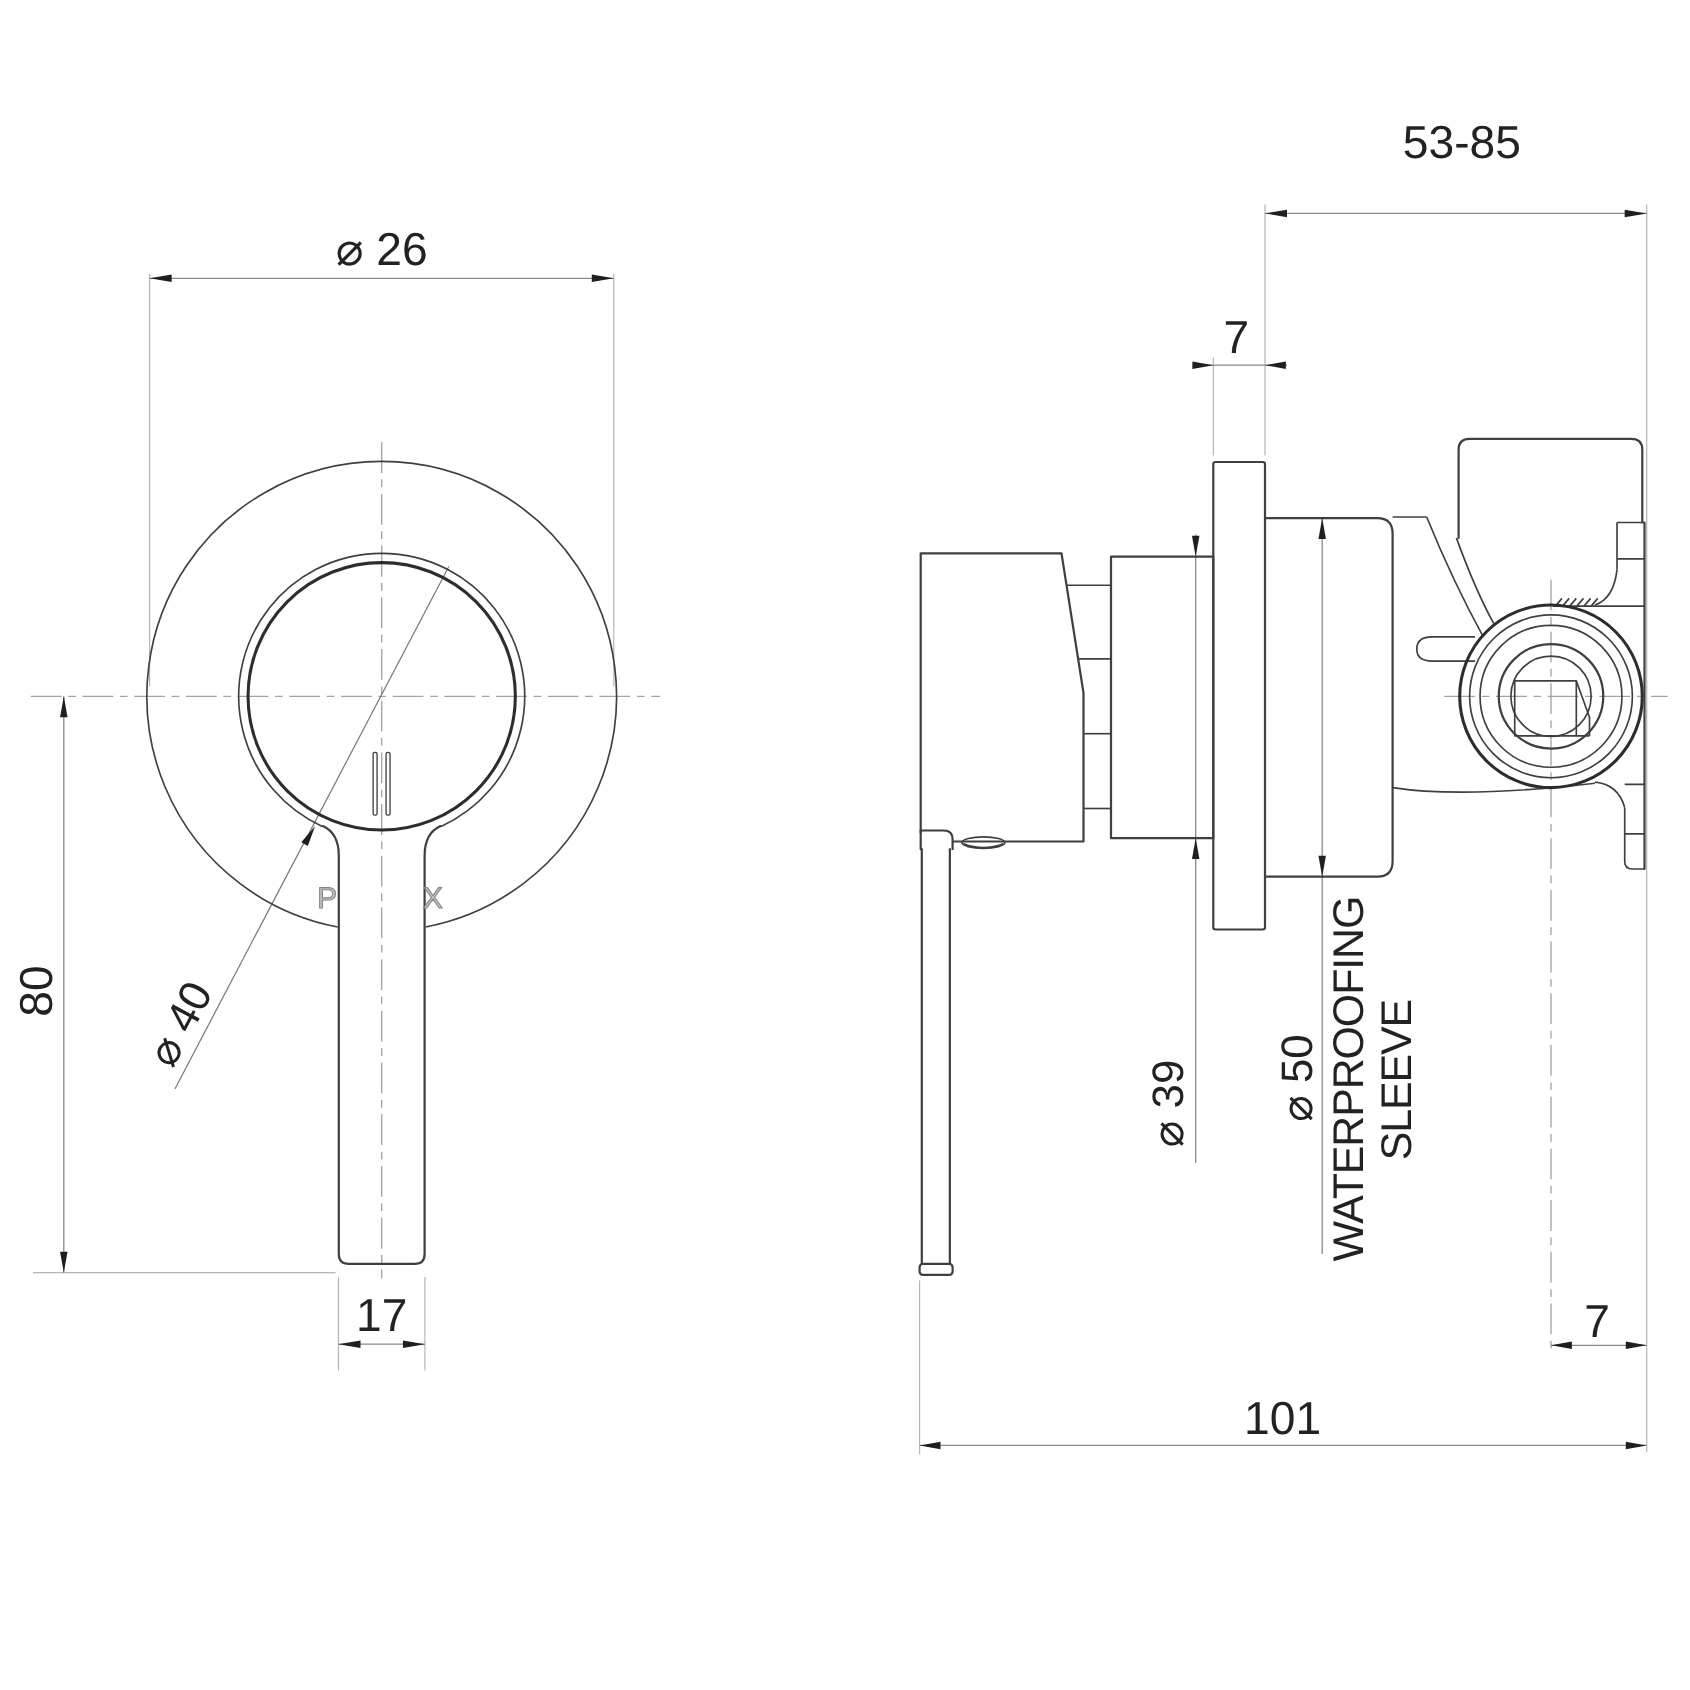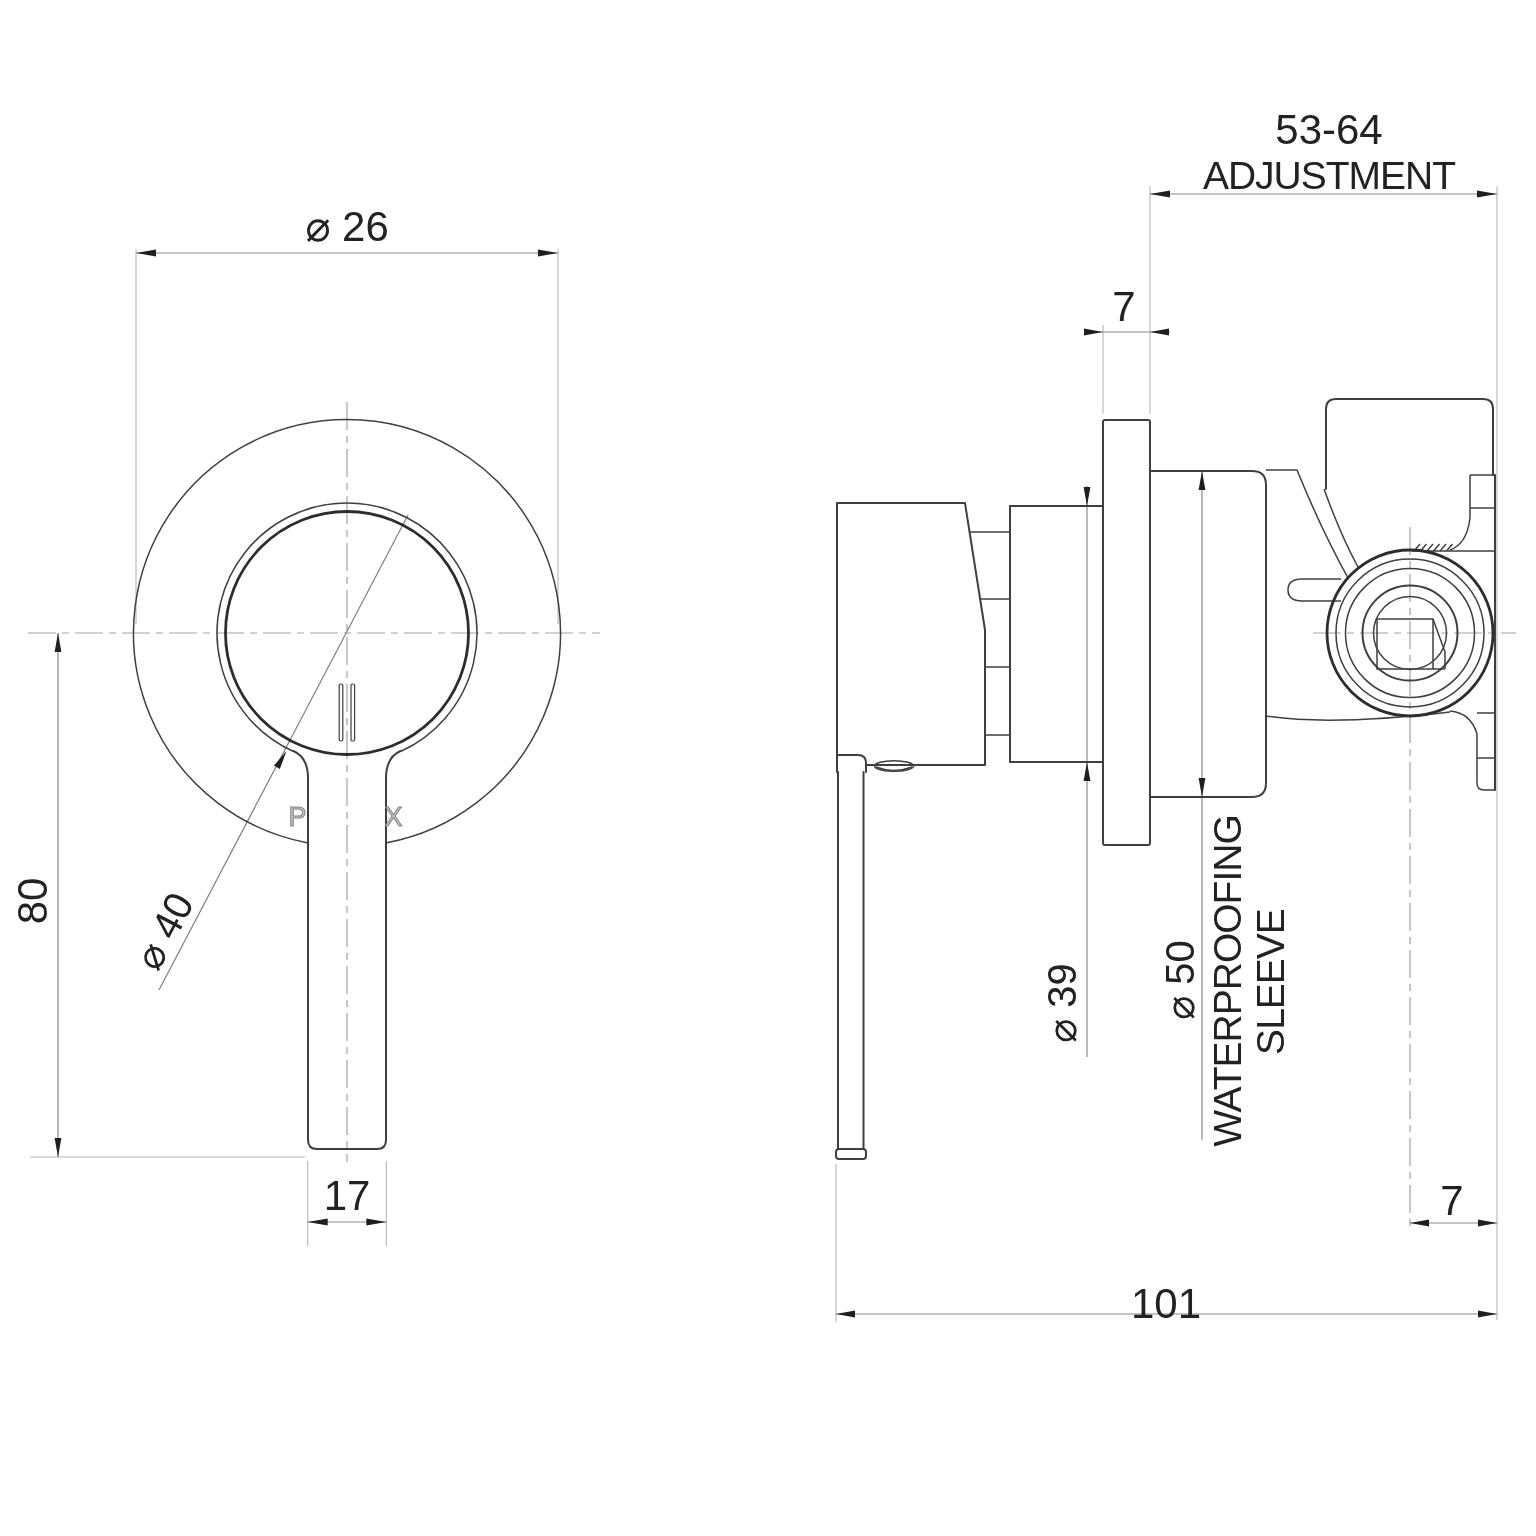--- a/index.html
+++ b/index.html
@@ -187,7 +187,7 @@
   <div class="lbl small rot62" style="left:164px;top:931px;">⌀ 40</div>
   <div class="lbl" style="left:347px;top:1196px;">17</div>
 
-  <div class="lbl" style="left:1329px;top:130px;">53-64</div>
+  <div class="lbl" style="left:1329px;top:130px;">53-85</div>
   <div class="lbl caption" style="left:1329px;top:175px;">ADJUSTMENT</div>
   <div class="lbl" style="left:1124px;top:307px;">7</div>
   <div class="lbl small rot90" style="left:1062px;top:1003px;">⌀ 39</div>

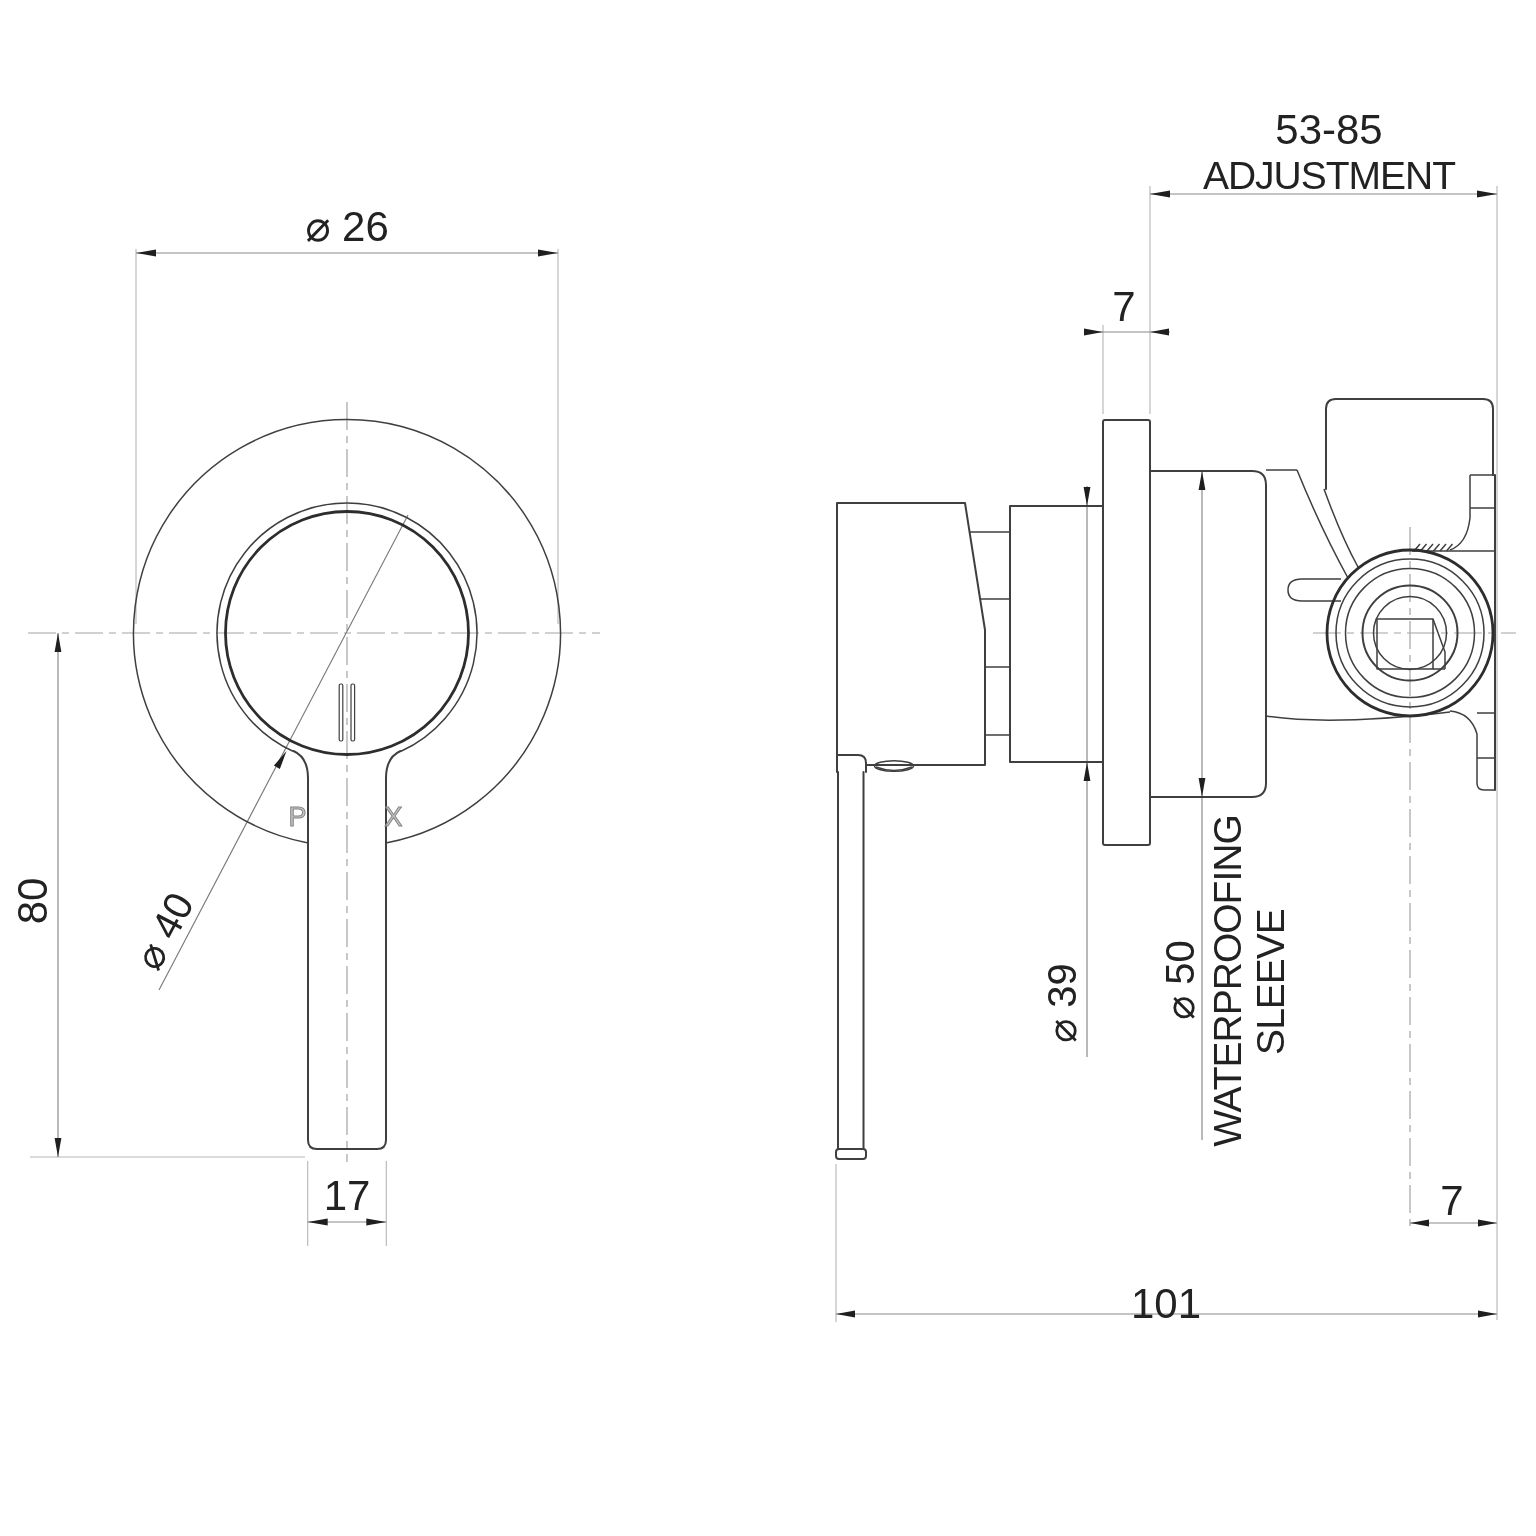--- a/index.html
+++ b/index.html
@@ -188,7 +188,6 @@
   <div class="lbl" style="left:347px;top:1196px;">17</div>
 
   <div class="lbl" style="left:1329px;top:130px;">53-85</div>
-  <div class="lbl caption" style="left:1329px;top:175px;">ADJUSTMENT</div>
   <div class="lbl" style="left:1124px;top:307px;">7</div>
   <div class="lbl small rot90" style="left:1062px;top:1003px;">⌀ 39</div>
   <div class="lbl small rot90" style="left:1180px;top:980px;">⌀ 50</div>

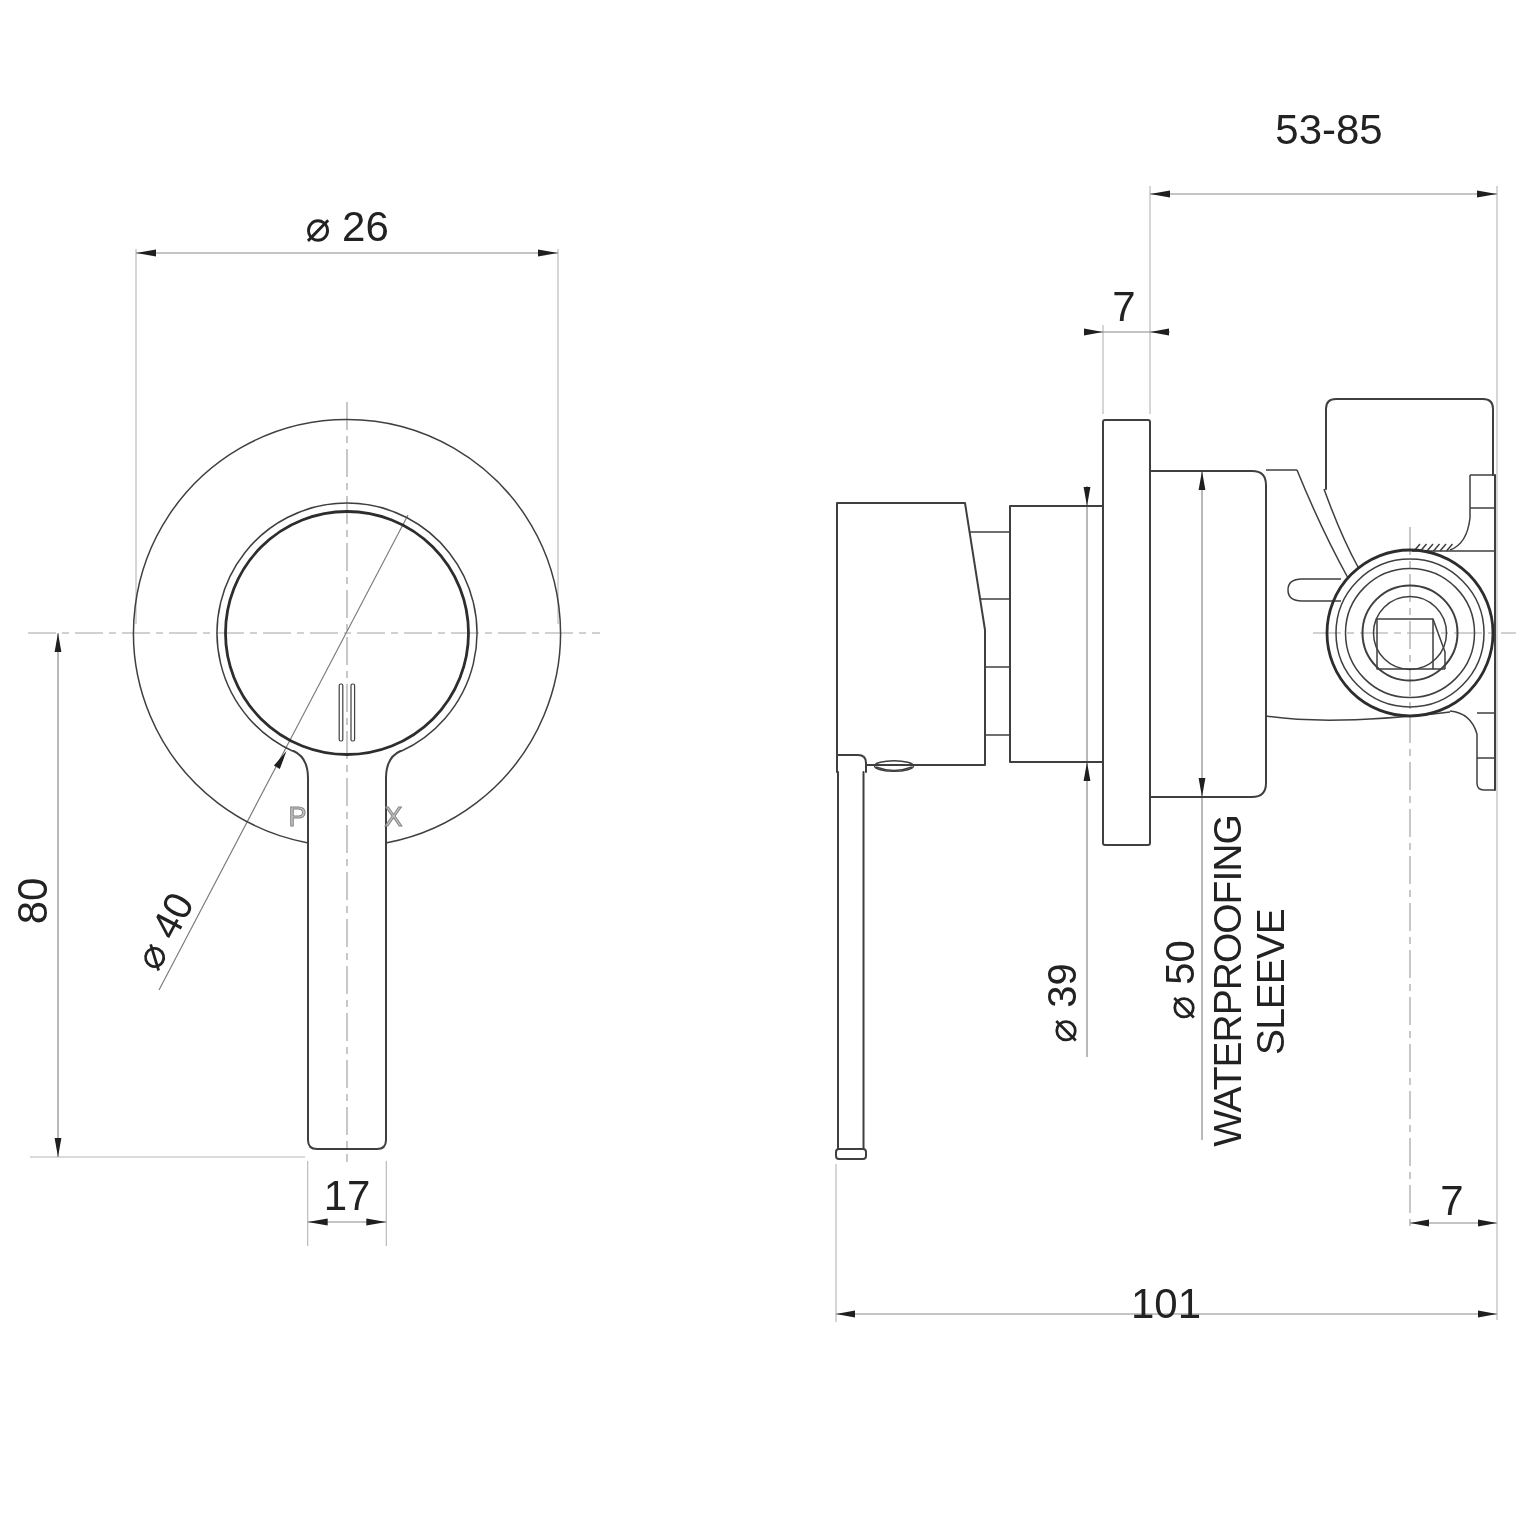--- a/index.html
+++ b/index.html
@@ -194,7 +194,7 @@
   <div class="lbl caption rot90" style="left:1227px;top:981px;">WATERPROOFING</div>
   <div class="lbl caption rot90" style="left:1270px;top:982px;">SLEEVE</div>
   <div class="lbl" style="left:1452px;top:1201px;">7</div>
-  <div class="lbl" style="left:1166px;top:1290px;margin-top:14px;">101</div>
+  <div class="lbl" style="left:1166px;top:1290px;">101</div>
 
   <div class="brand" style="left:298px;top:817px;">P</div>
   <div class="brand" style="left:394px;top:817px;">X</div>

